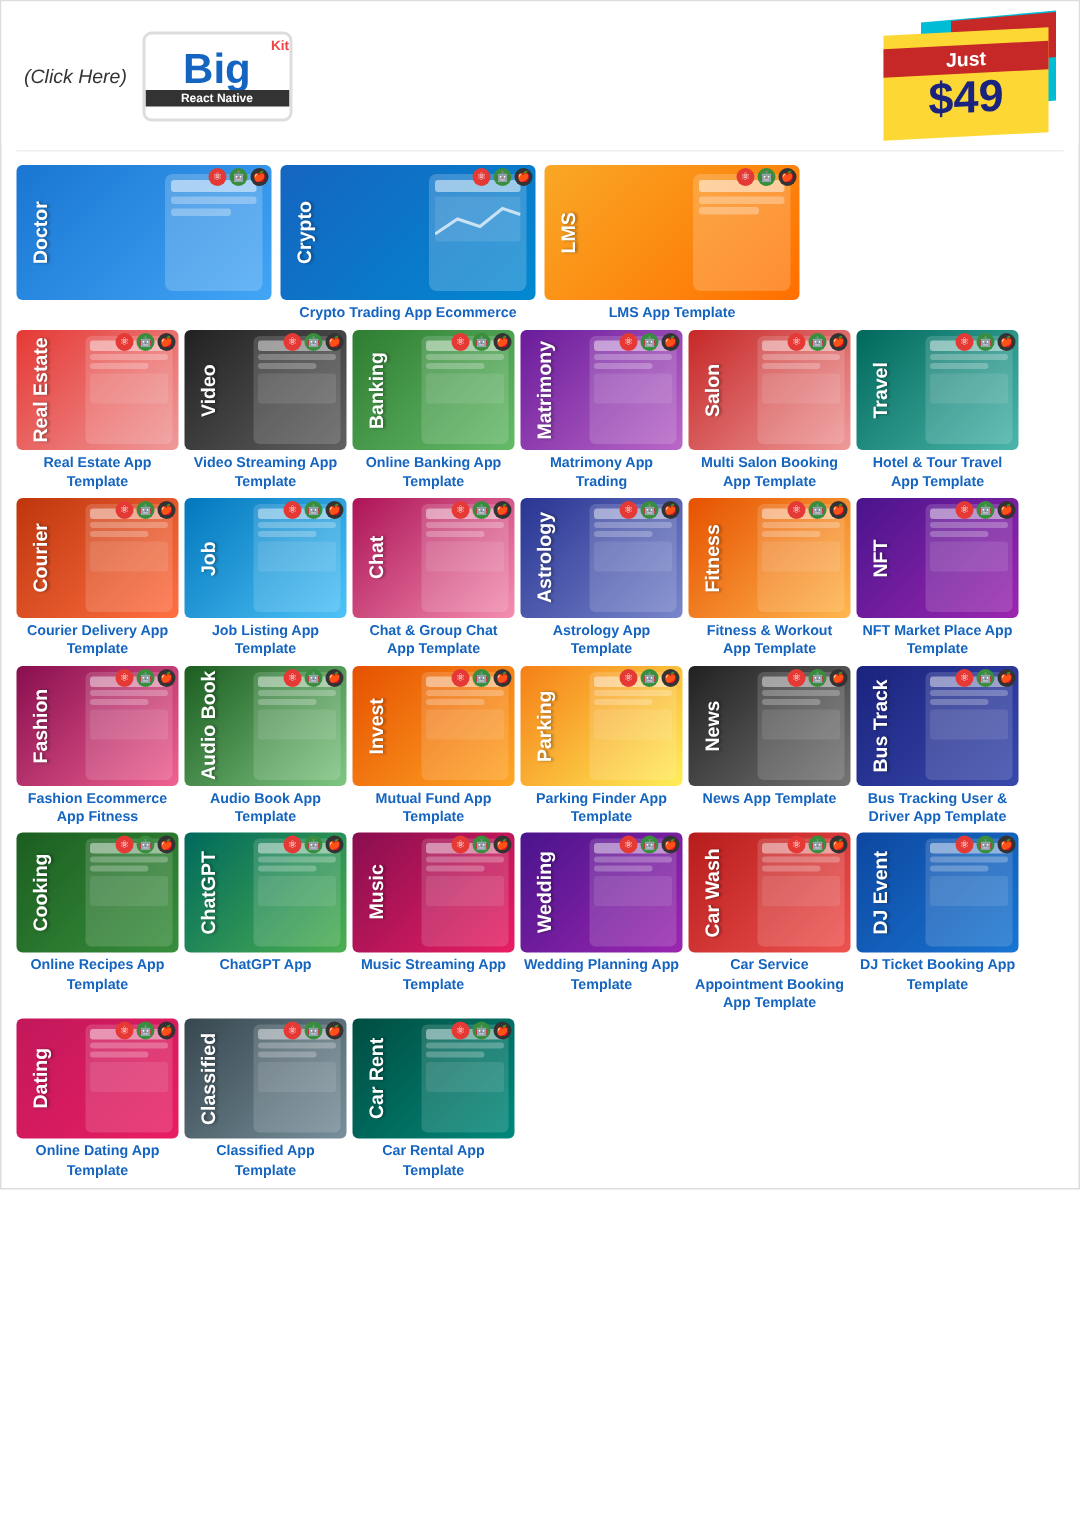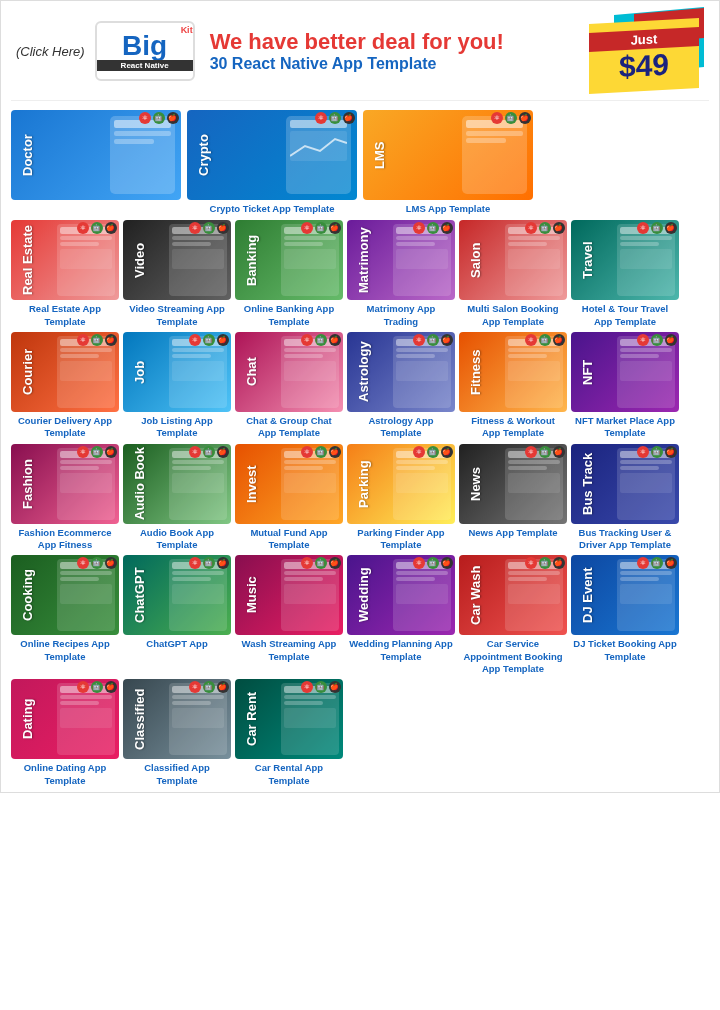--- a/index.html
+++ b/index.html
@@ -272,10 +272,6 @@
         <span class="react-native-label">React Native</span>
       </div>
     </div>
-    <div class="header-middle">
-      <div class="header-headline">We have better deal for you!</div>
-      <div class="header-sub">30 React Native App Template</div>
-    </div>
     <div class="price-badge-wrapper">
       <div class="price-bg-teal"></div>
       <div class="price-bg-red"></div>

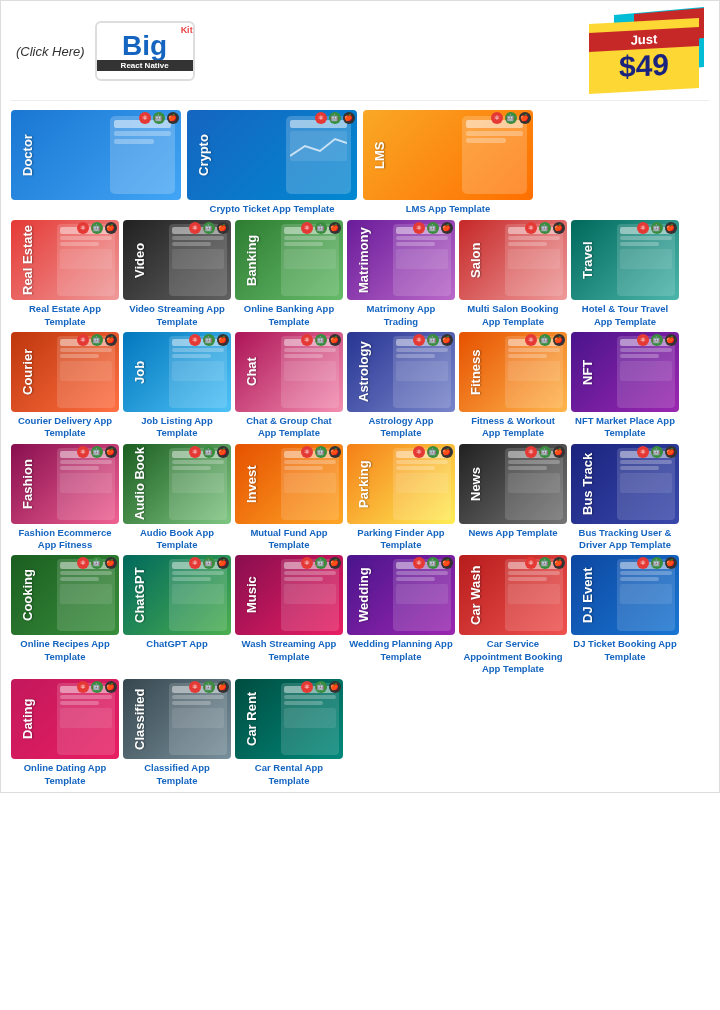--- a/index.html
+++ b/index.html
@@ -319,7 +319,7 @@
           </div>
         </div>
       </div>
-      <div class="template-name">Crypto Ticket App Template</div>
+      <div class="template-name">Crypto Trading App Ecommerce</div>
     </div>
 
     <div class="template-item" style="width:170px">

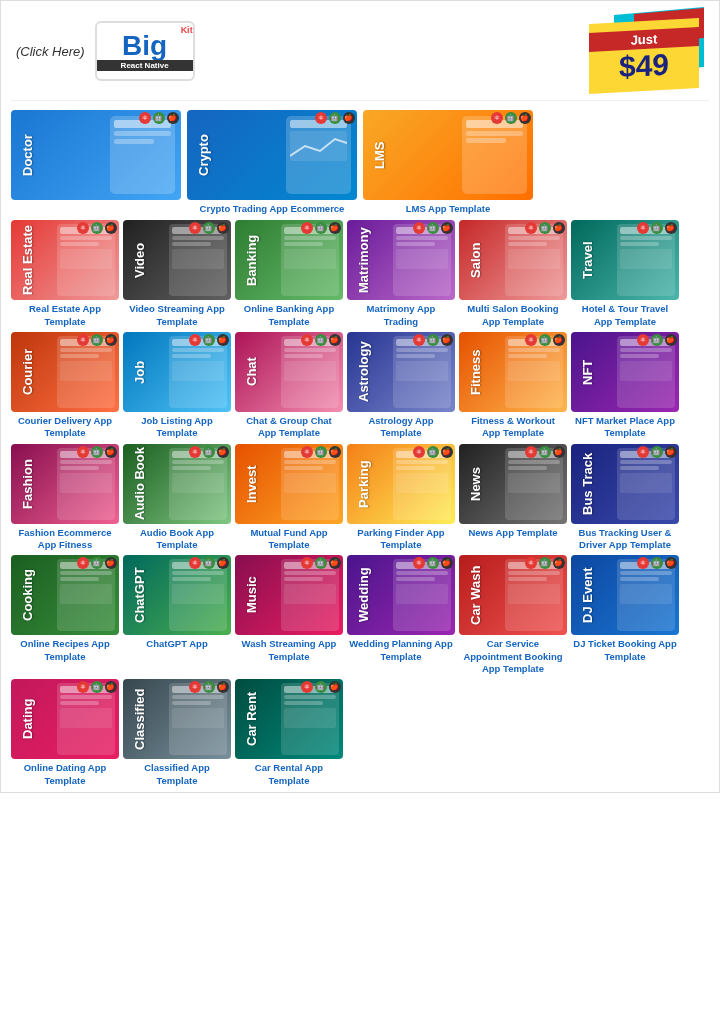--- a/index.html
+++ b/index.html
@@ -697,7 +697,7 @@
       <div style="height:20px;background:rgba(255,255,255,0.1);border-radius:2px;margin-top:3px;"></div>
     </div>
   </div>
-          <div class="template-name">Wash Streaming App Template</div>
+          <div class="template-name">Music Streaming App Template</div>
         </div>
         <div class="template-item">
           <div class="template-thumb color-wedding">

